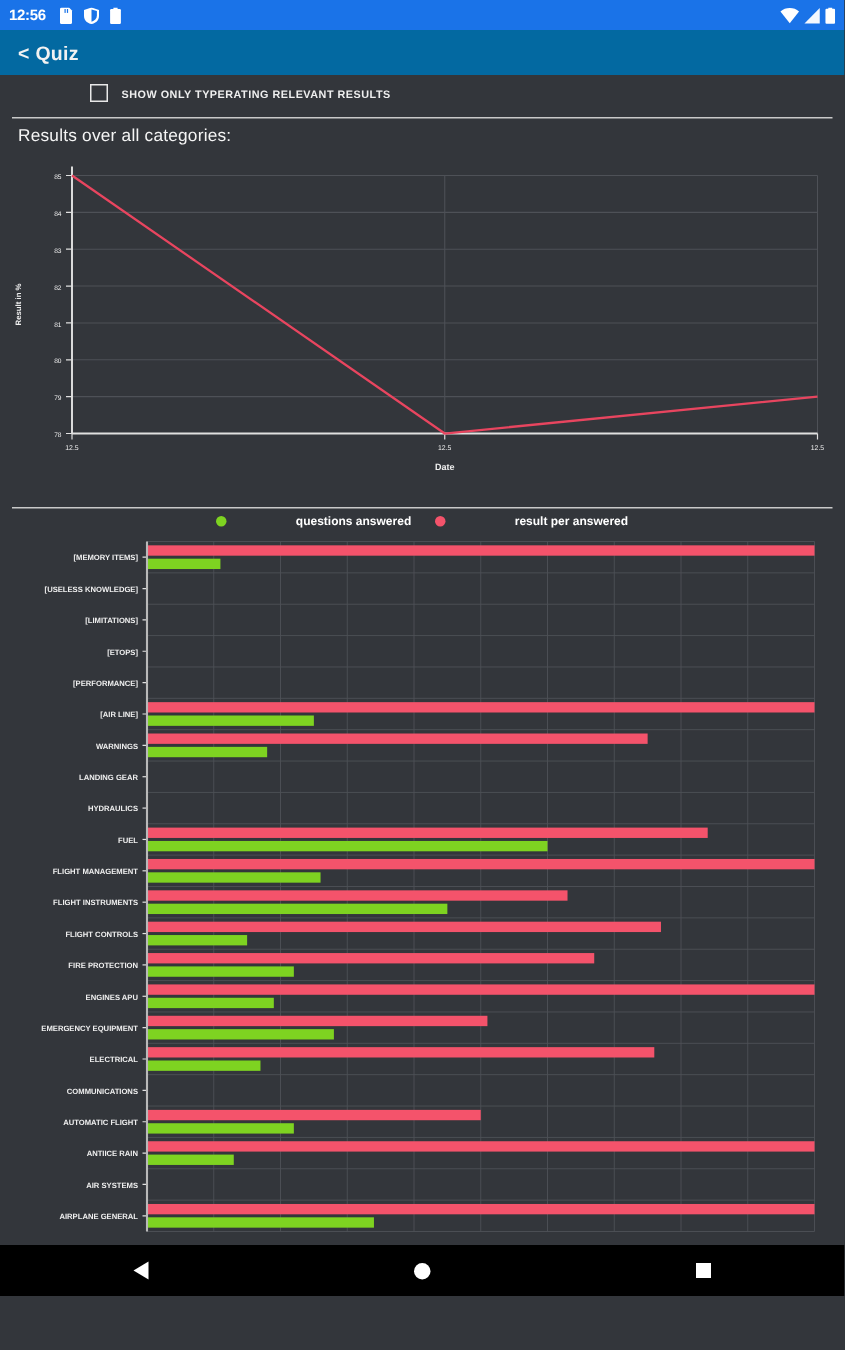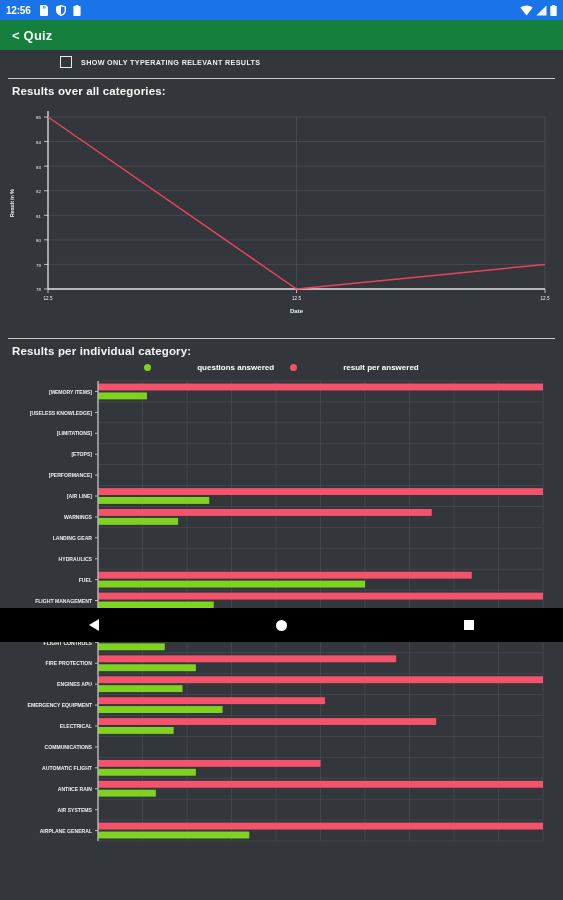--- a/index.html
+++ b/index.html
@@ -9,7 +9,7 @@
     font-family: "Liberation Sans", sans-serif;
     overflow: hidden;
   }
-  #app { position: relative; width: 563px; height: 642px; background: #33363b; }
+  #app { position: relative; width: 563px; height: 864px; background: #33363b; }
 
   
   .statusbar {

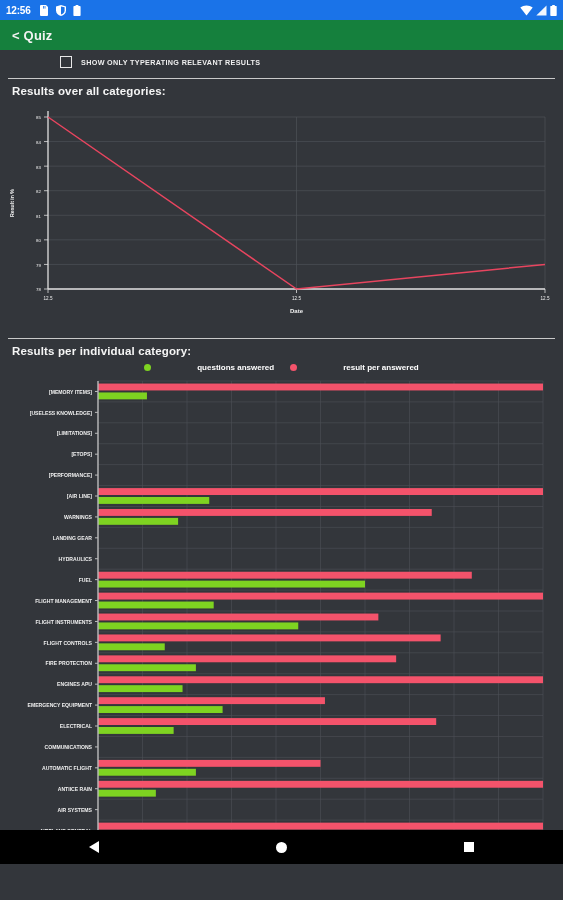--- a/index.html
+++ b/index.html
@@ -27,7 +27,7 @@
   
   .appbar {
     height: 30px; display: flex; align-items: center;
-    padding: 0 12px; background: #15803d;
+    padding: 0 12px; background: #0369a1;
   }
   .back-title {
     color: #f2f2f2; font-size: 13px; font-weight: bold;

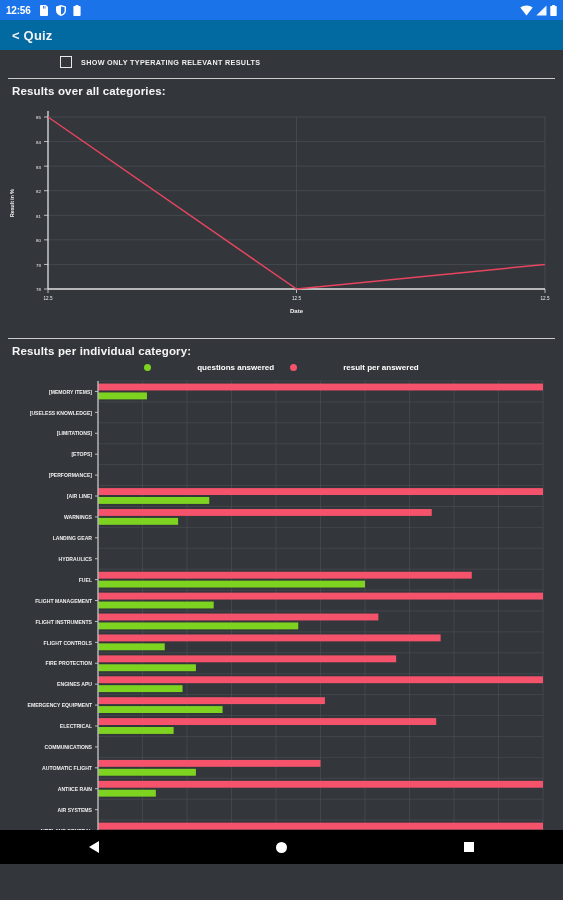--- a/index.html
+++ b/index.html
@@ -56,7 +56,7 @@
 
   
   .sect-title {
-    color: #f5f5f5; font-size: 11.5px; font-weight: bold;
+    color: #f5f5f5; font-size: 11.5px; font-weight: normal;
     padding: 6px 0 2px 12px; letter-spacing: 0.15px;
   }
 

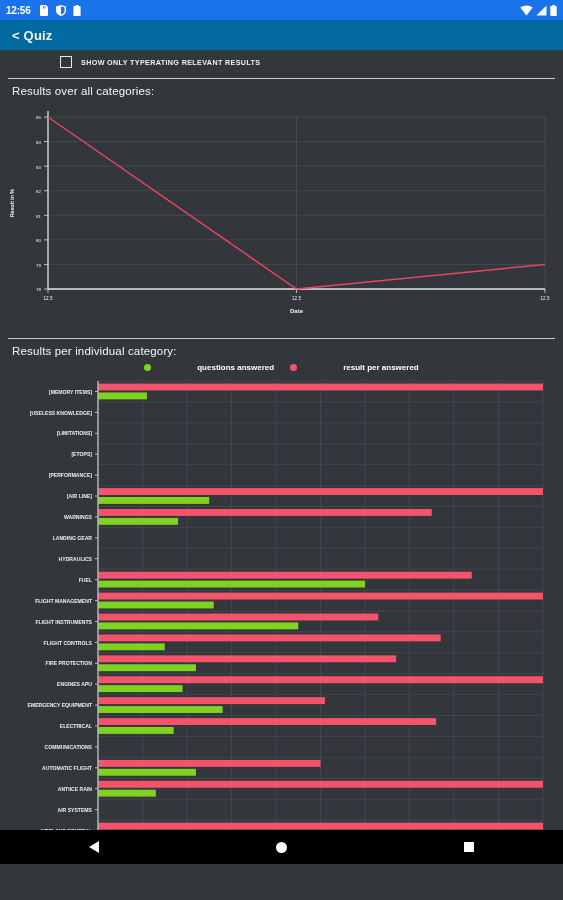--- a/index.html
+++ b/index.html
@@ -186,7 +186,6 @@
 
   <div class="divider"></div>
 
-  <div class="sect-title">Results per individual category:</div>
 
   <div class="legend">
     <span class="legend-item">

